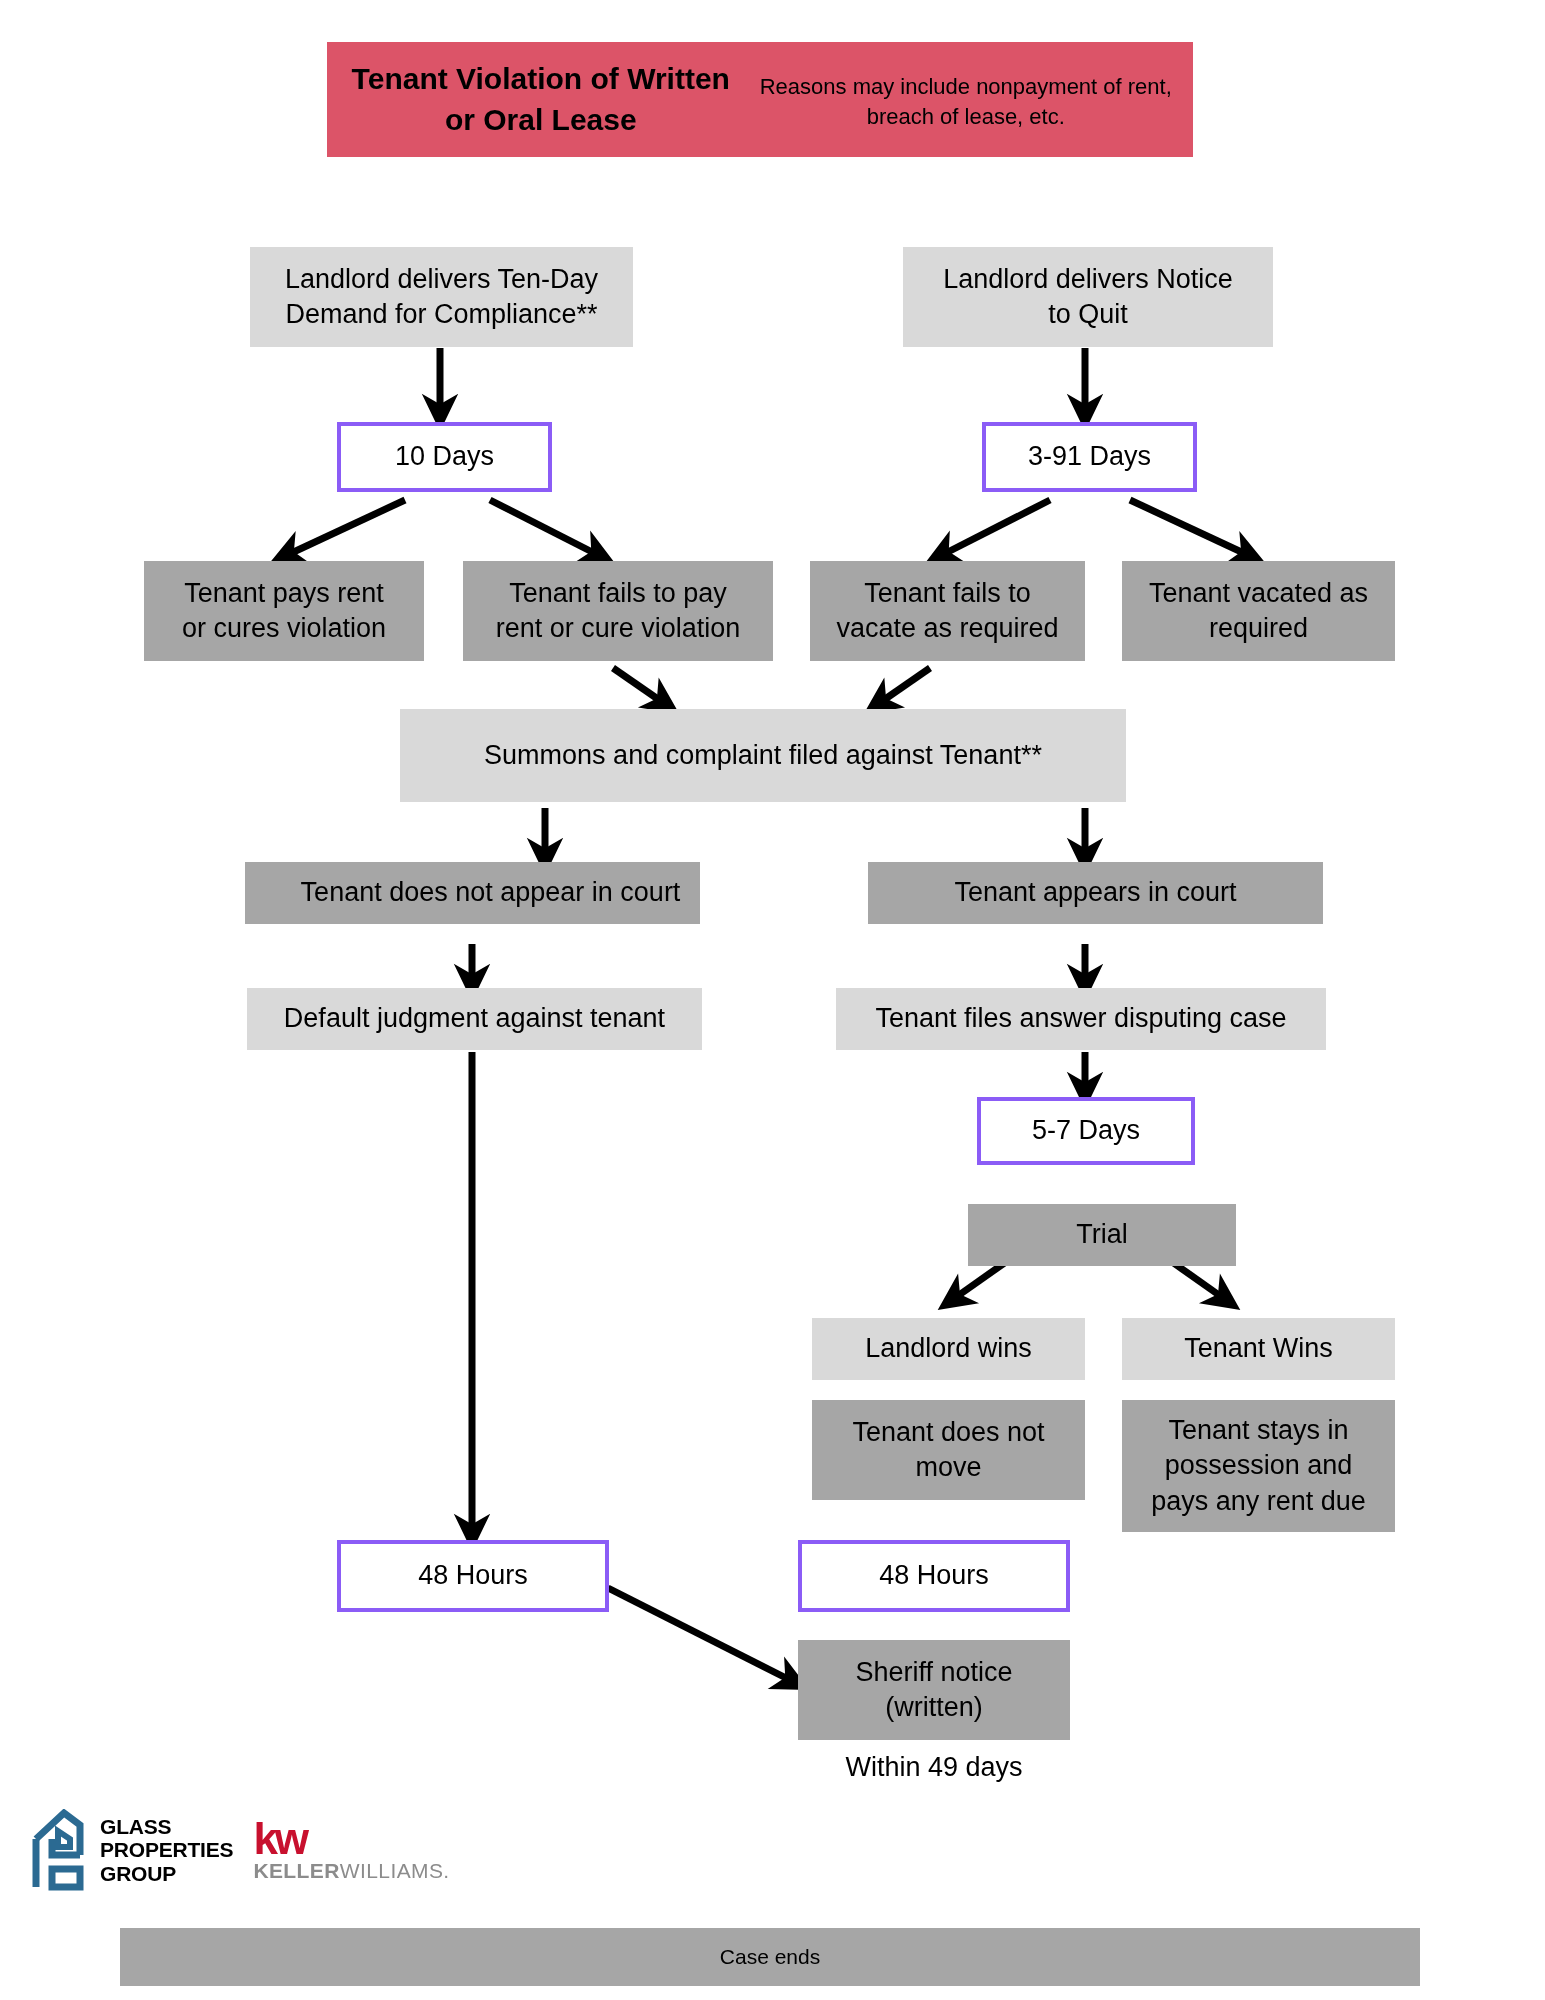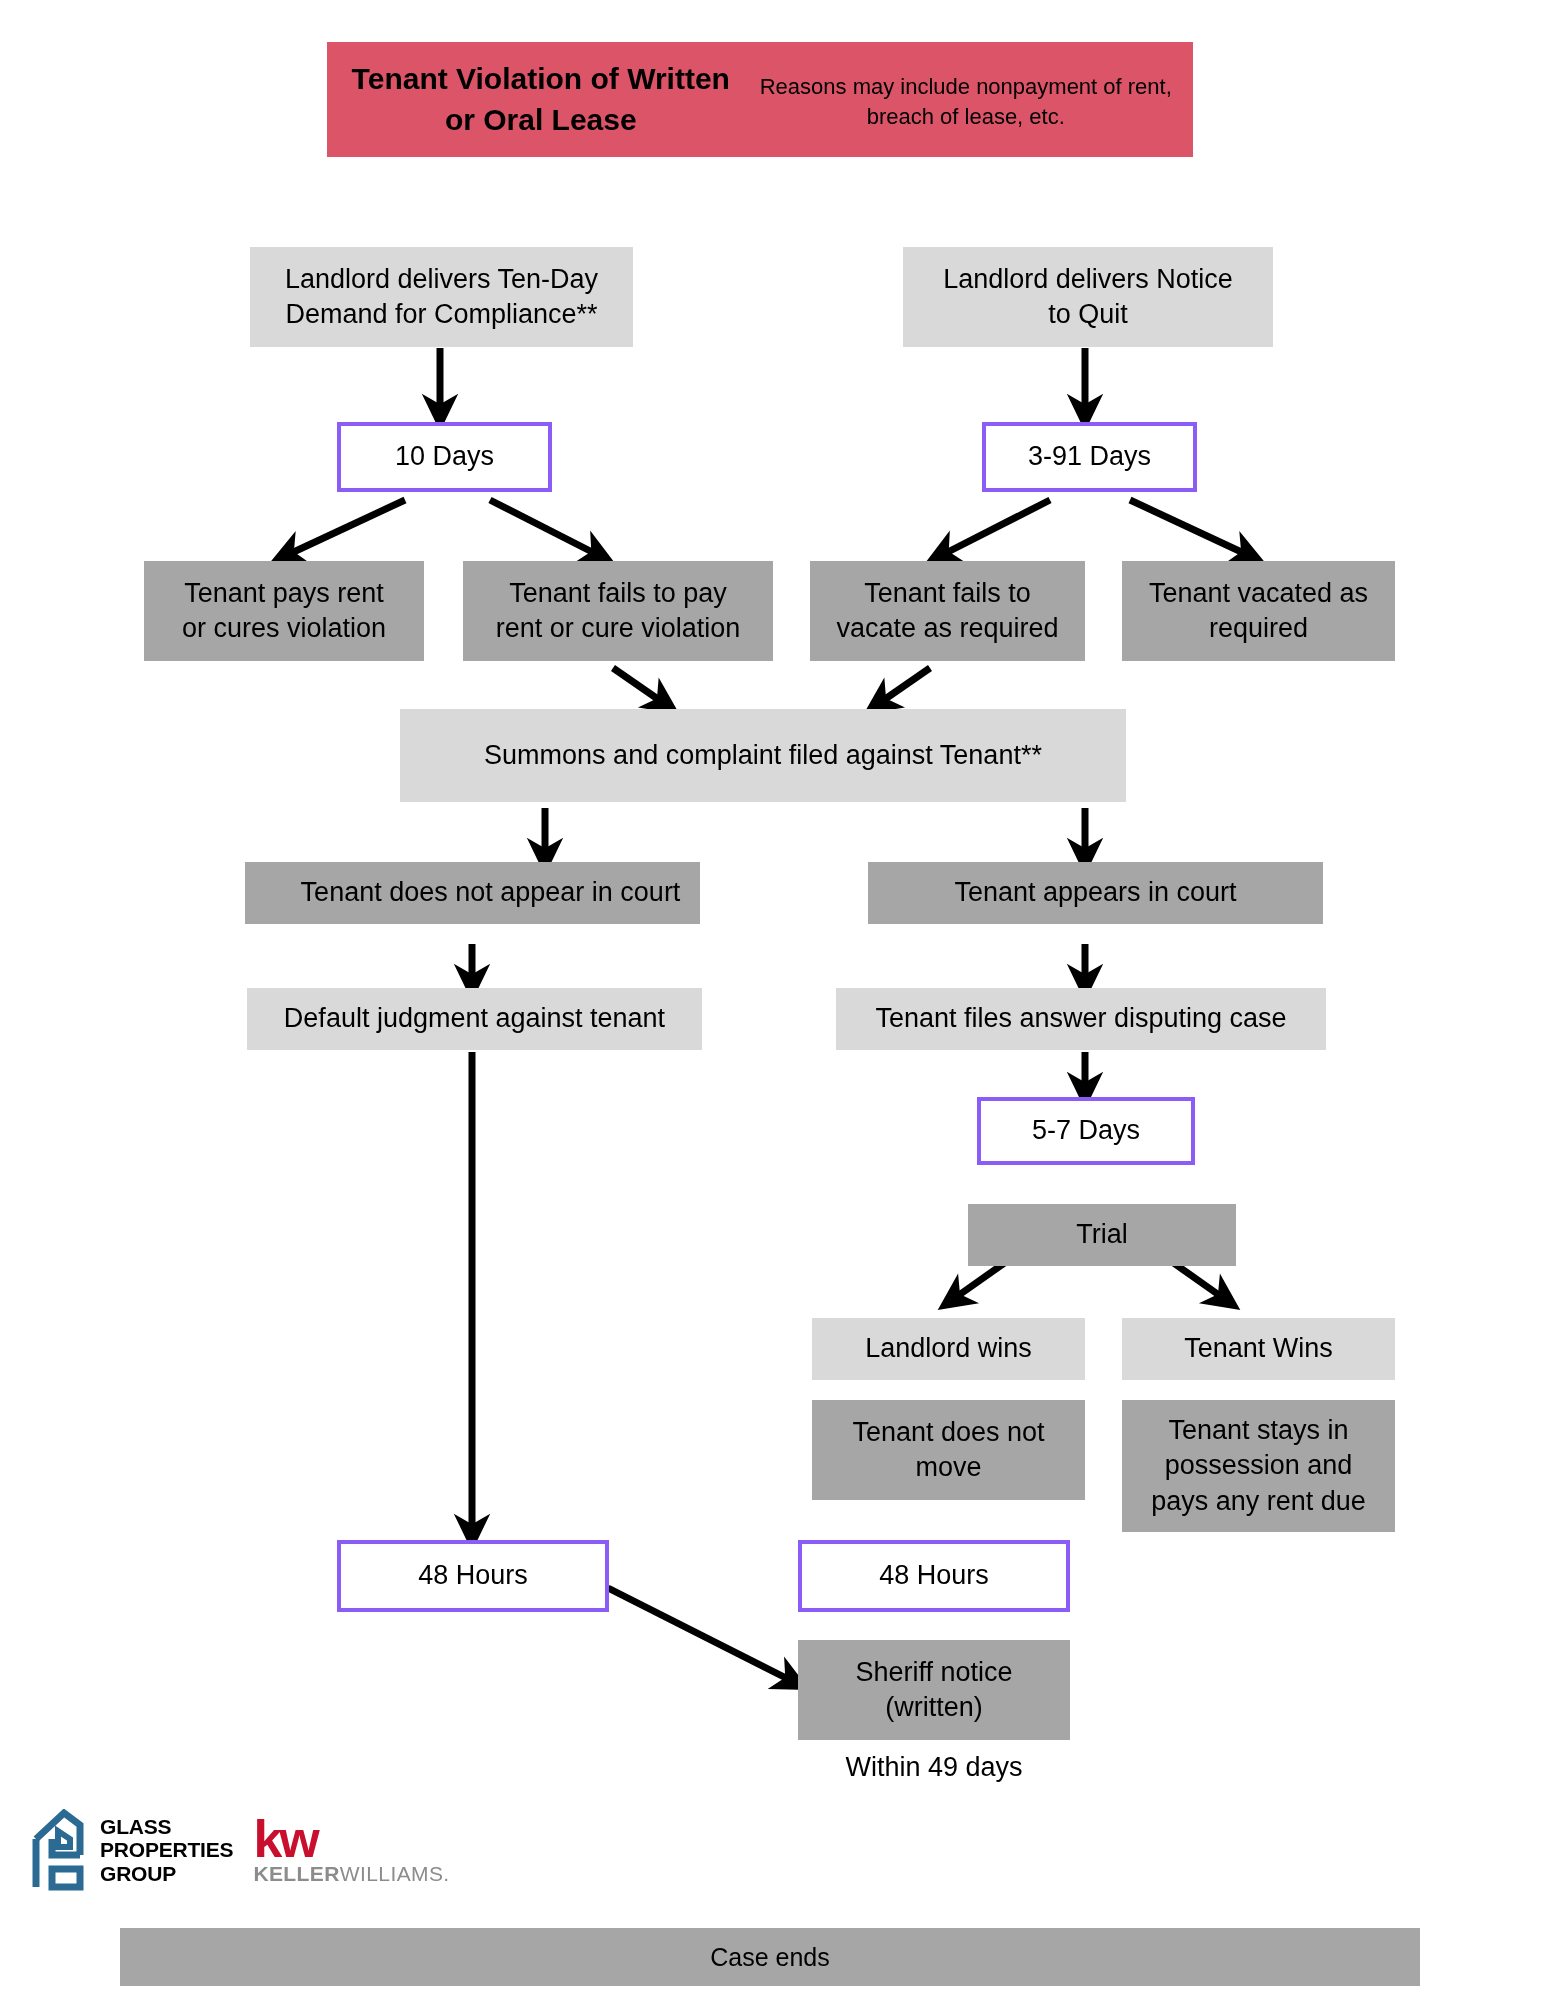--- a/index.html
+++ b/index.html
@@ -75,7 +75,7 @@
     text-align: left;
   }
   .kw { display: flex; flex-direction: column; align-items: flex-start; }
-  .kw-mark { font-size: 52px; font-weight: bold; color: #C8102E; line-height: 0.92; letter-spacing: -3px; }
+  .kw-mark { font-size: 44px; font-weight: bold; color: #C8102E; line-height: 0.92; letter-spacing: -3px; }
   .kw-name { font-size: 21px; letter-spacing: 0.4px; line-height: 1; }
   .kw-name .k { color: #8C8C8C; font-weight: bold; }
   .kw-name .w { color: #8C8C8C; font-weight: normal; }

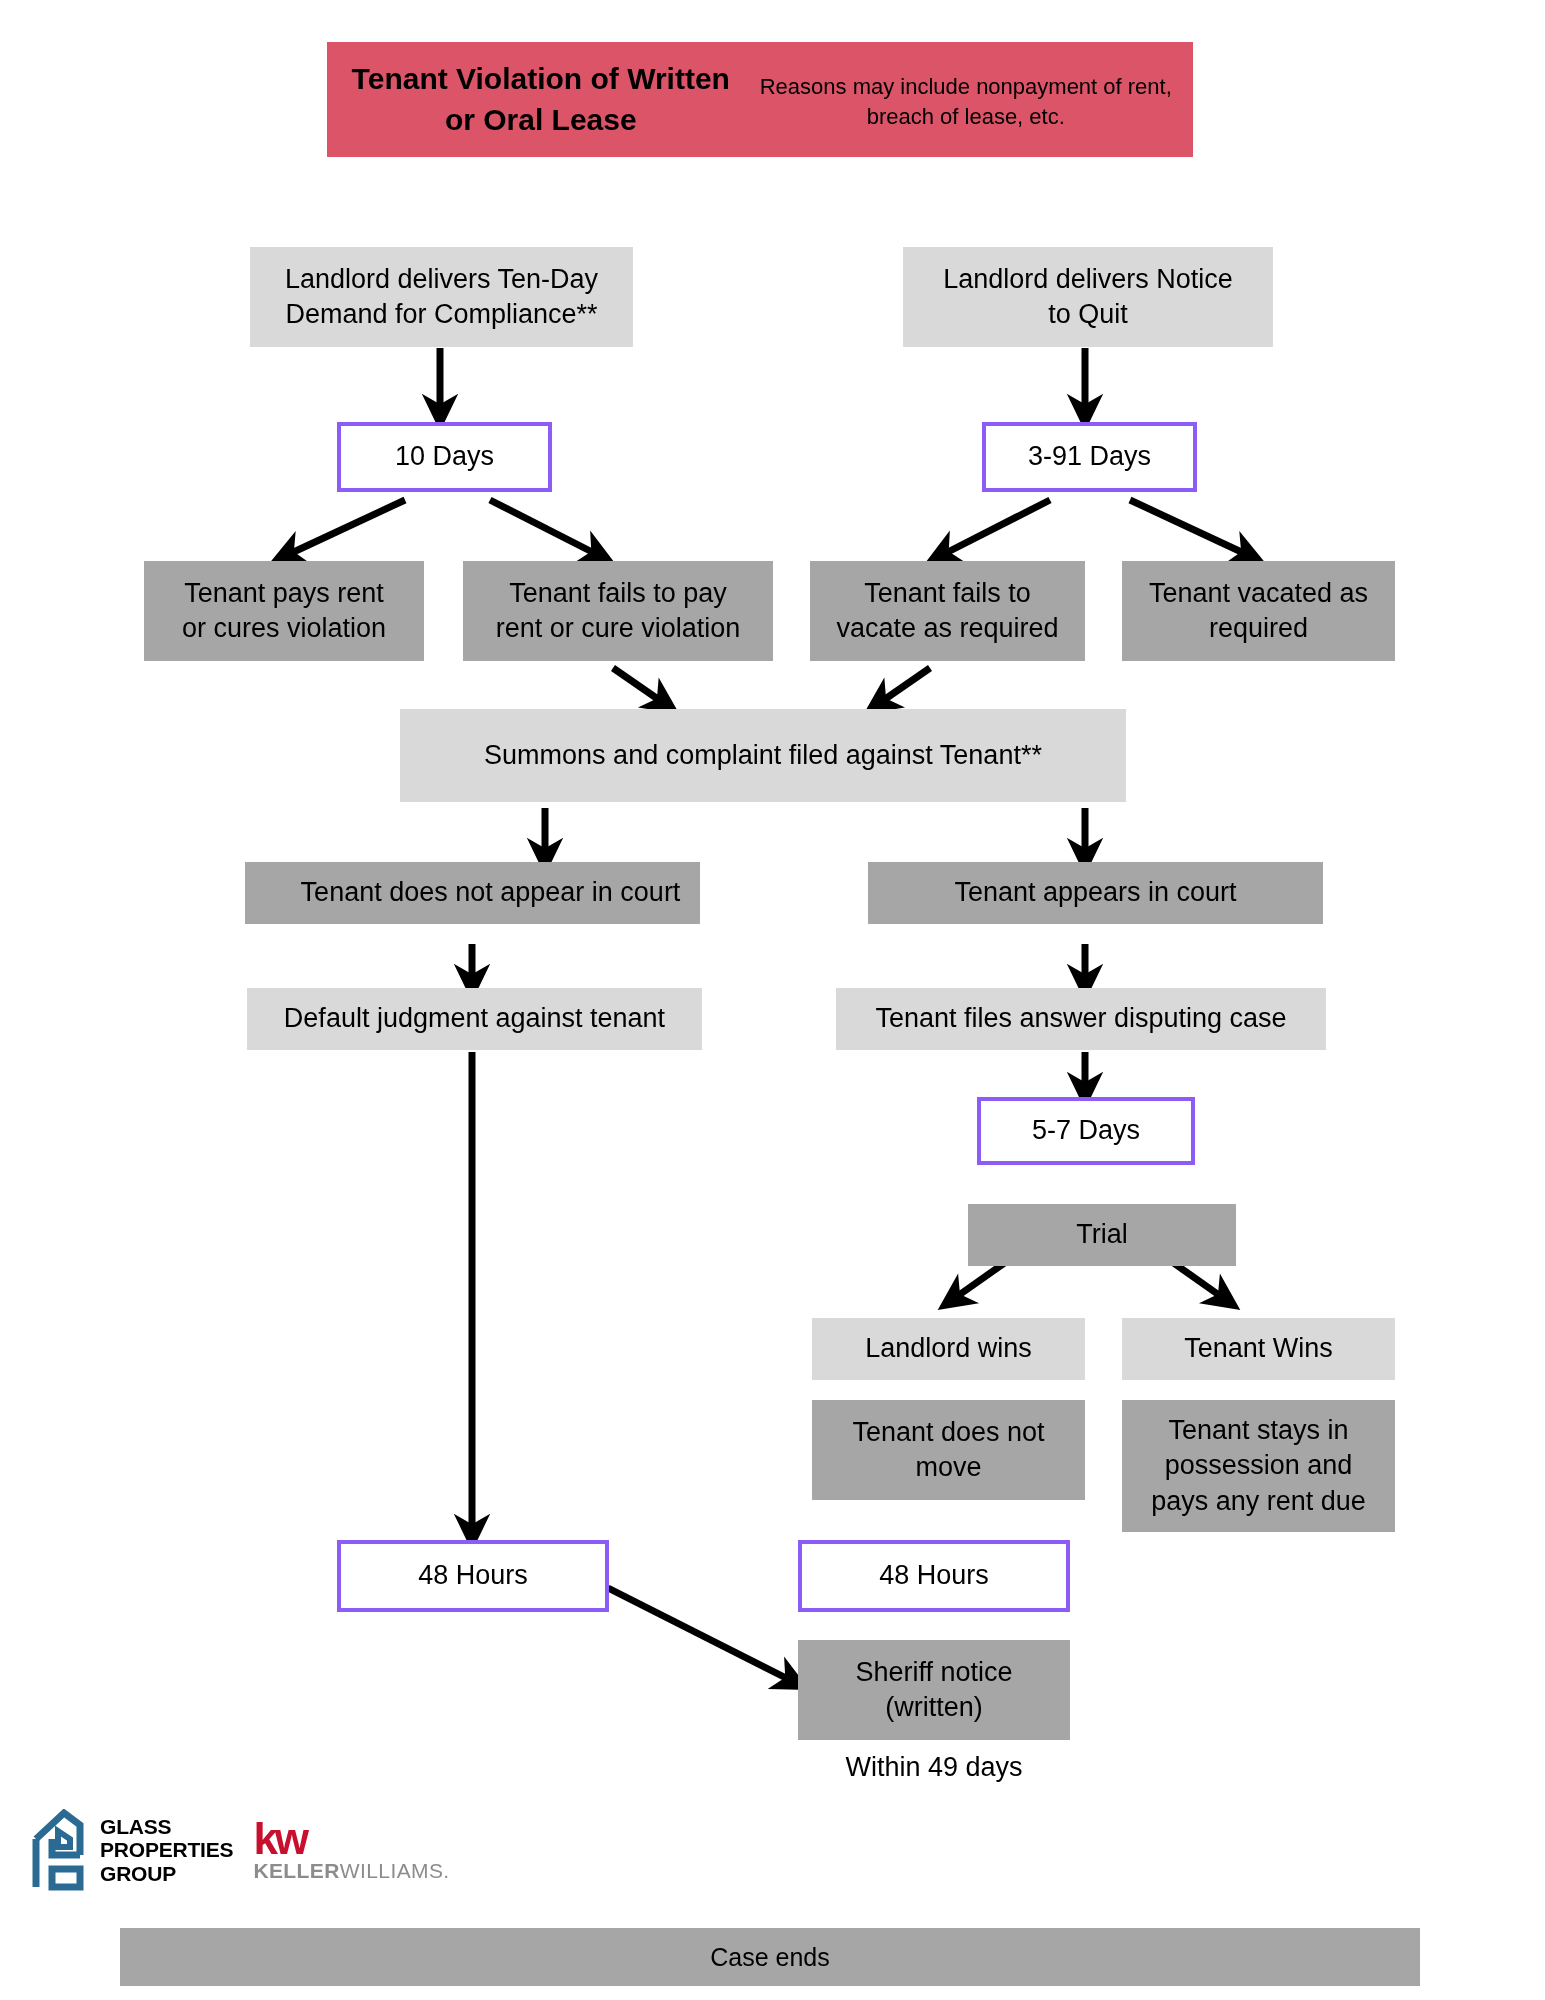--- a/index.html
+++ b/index.html
@@ -43,7 +43,7 @@
   .dark  { background: #A6A6A6; }
   .plain { background: #ffffff; border: 4px solid #8b5cf6; }
   .bare  { background: transparent; }
-  .footerbar { background: #A6A6A6; font-size: 25px; }
+  .footerbar { background: #A6A6A6; font-size: 21px; }
   svg.edges {
     position: absolute;
     left: 0; top: 0;

